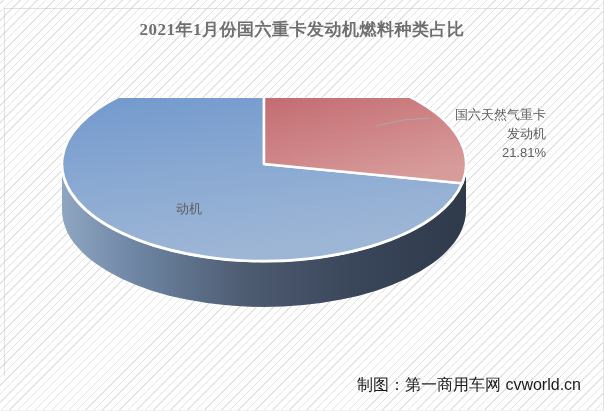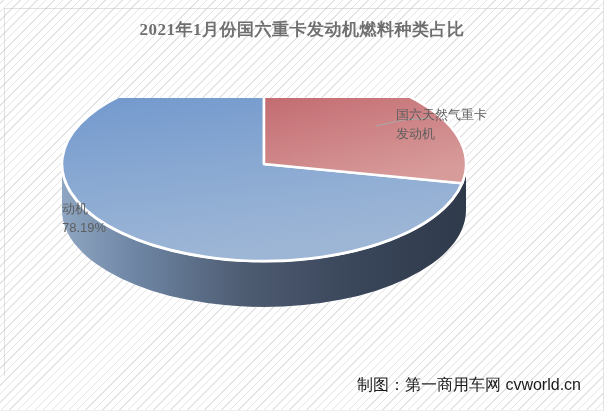--- a/index.html
+++ b/index.html
@@ -65,7 +65,7 @@
   
   .data-label {
     position: absolute;
-    text-align: left;
+    text-align: right;
     font-size: 13px;
     line-height: 19px;
     color: #5e5e5e;

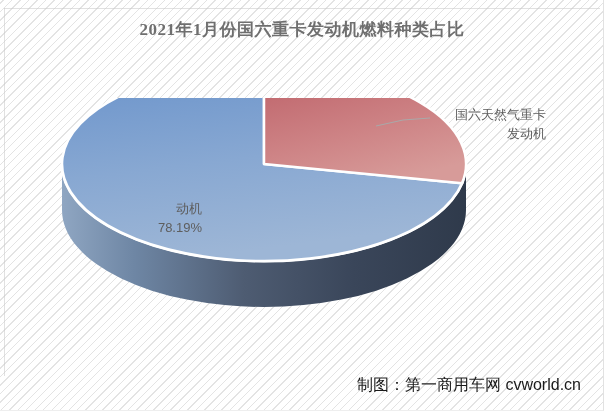--- a/index.html
+++ b/index.html
@@ -166,6 +166,7 @@
   <div class="data-label" id="label-gas">
     <span>国六天然气重卡</span><br>
     <span>发动机</span>
+    <span class="pct">21.81%</span>
   </div>
 
   <div id="footer-credit">制图：第一商用车网 cvworld.cn</div>

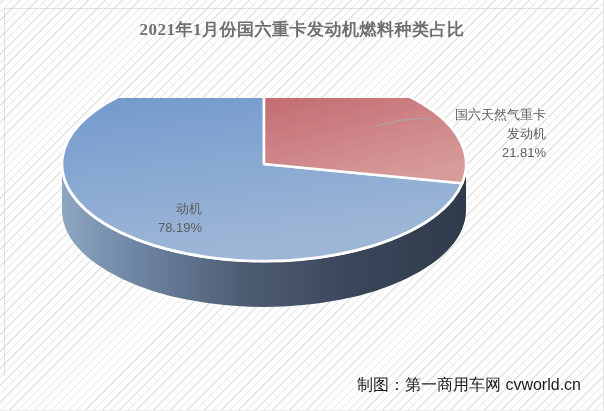--- a/index.html
+++ b/index.html
@@ -160,7 +160,6 @@
   <div class="data-label" id="label-diesel">
     <br>
     <span>动机</span>
-    <span class="pct">78.19%</span>
   </div>
 
   <div class="data-label" id="label-gas">

